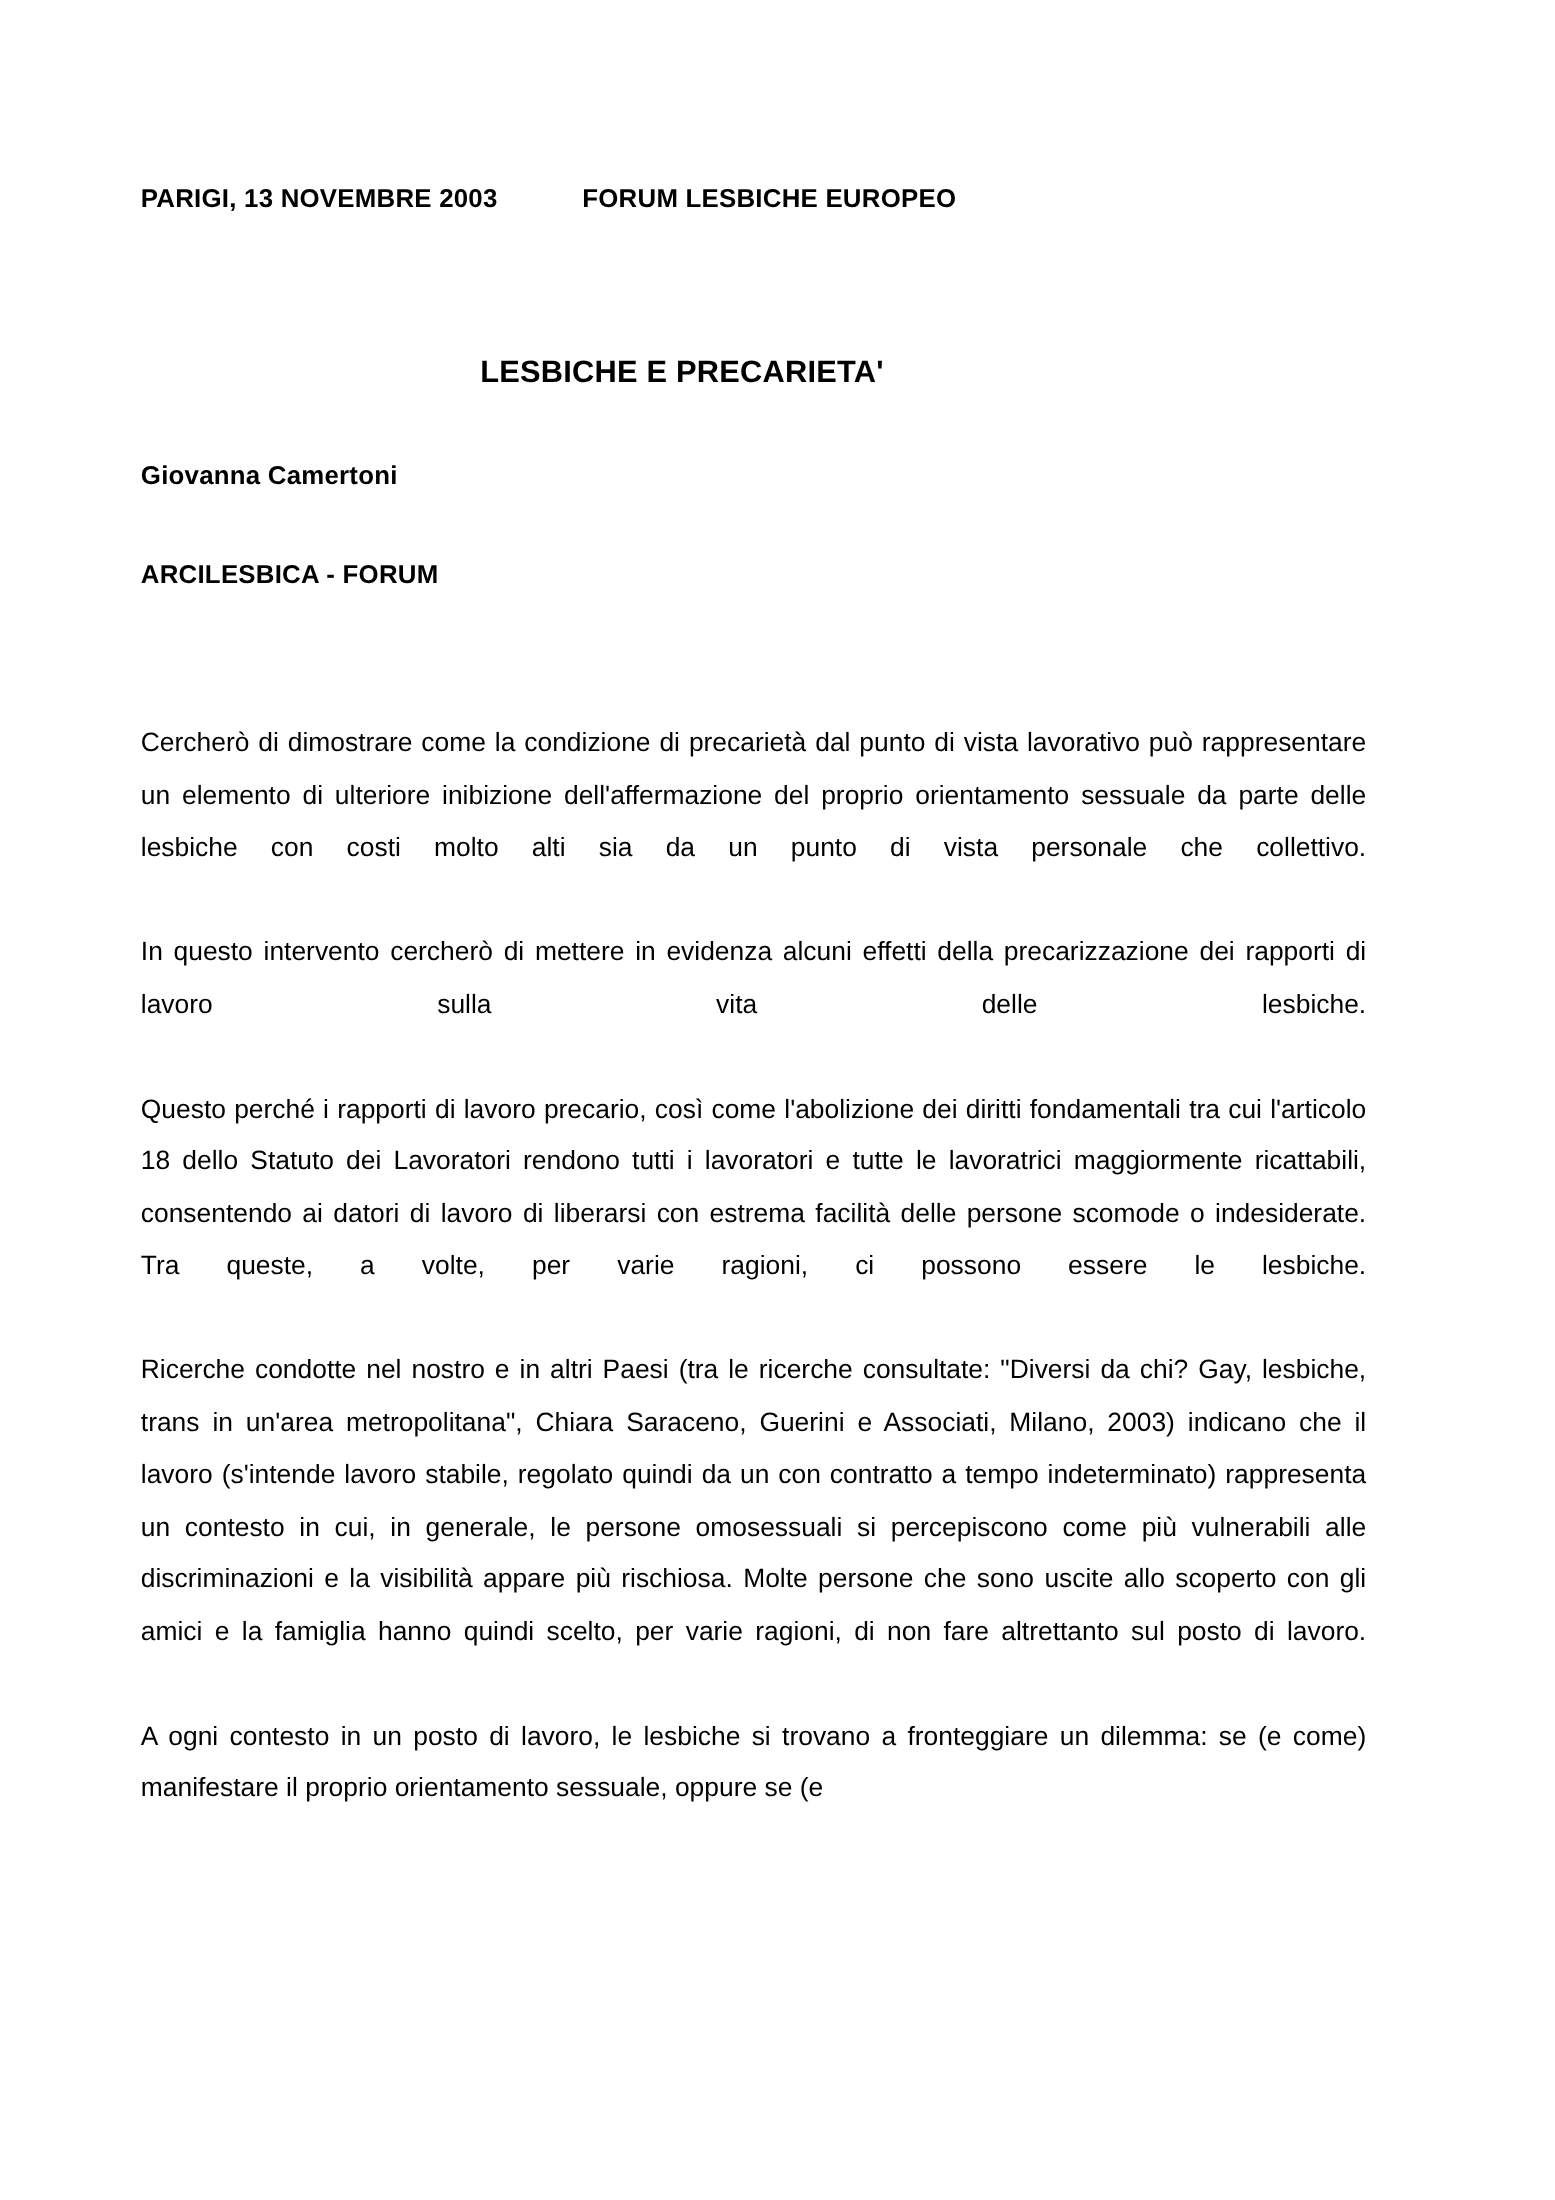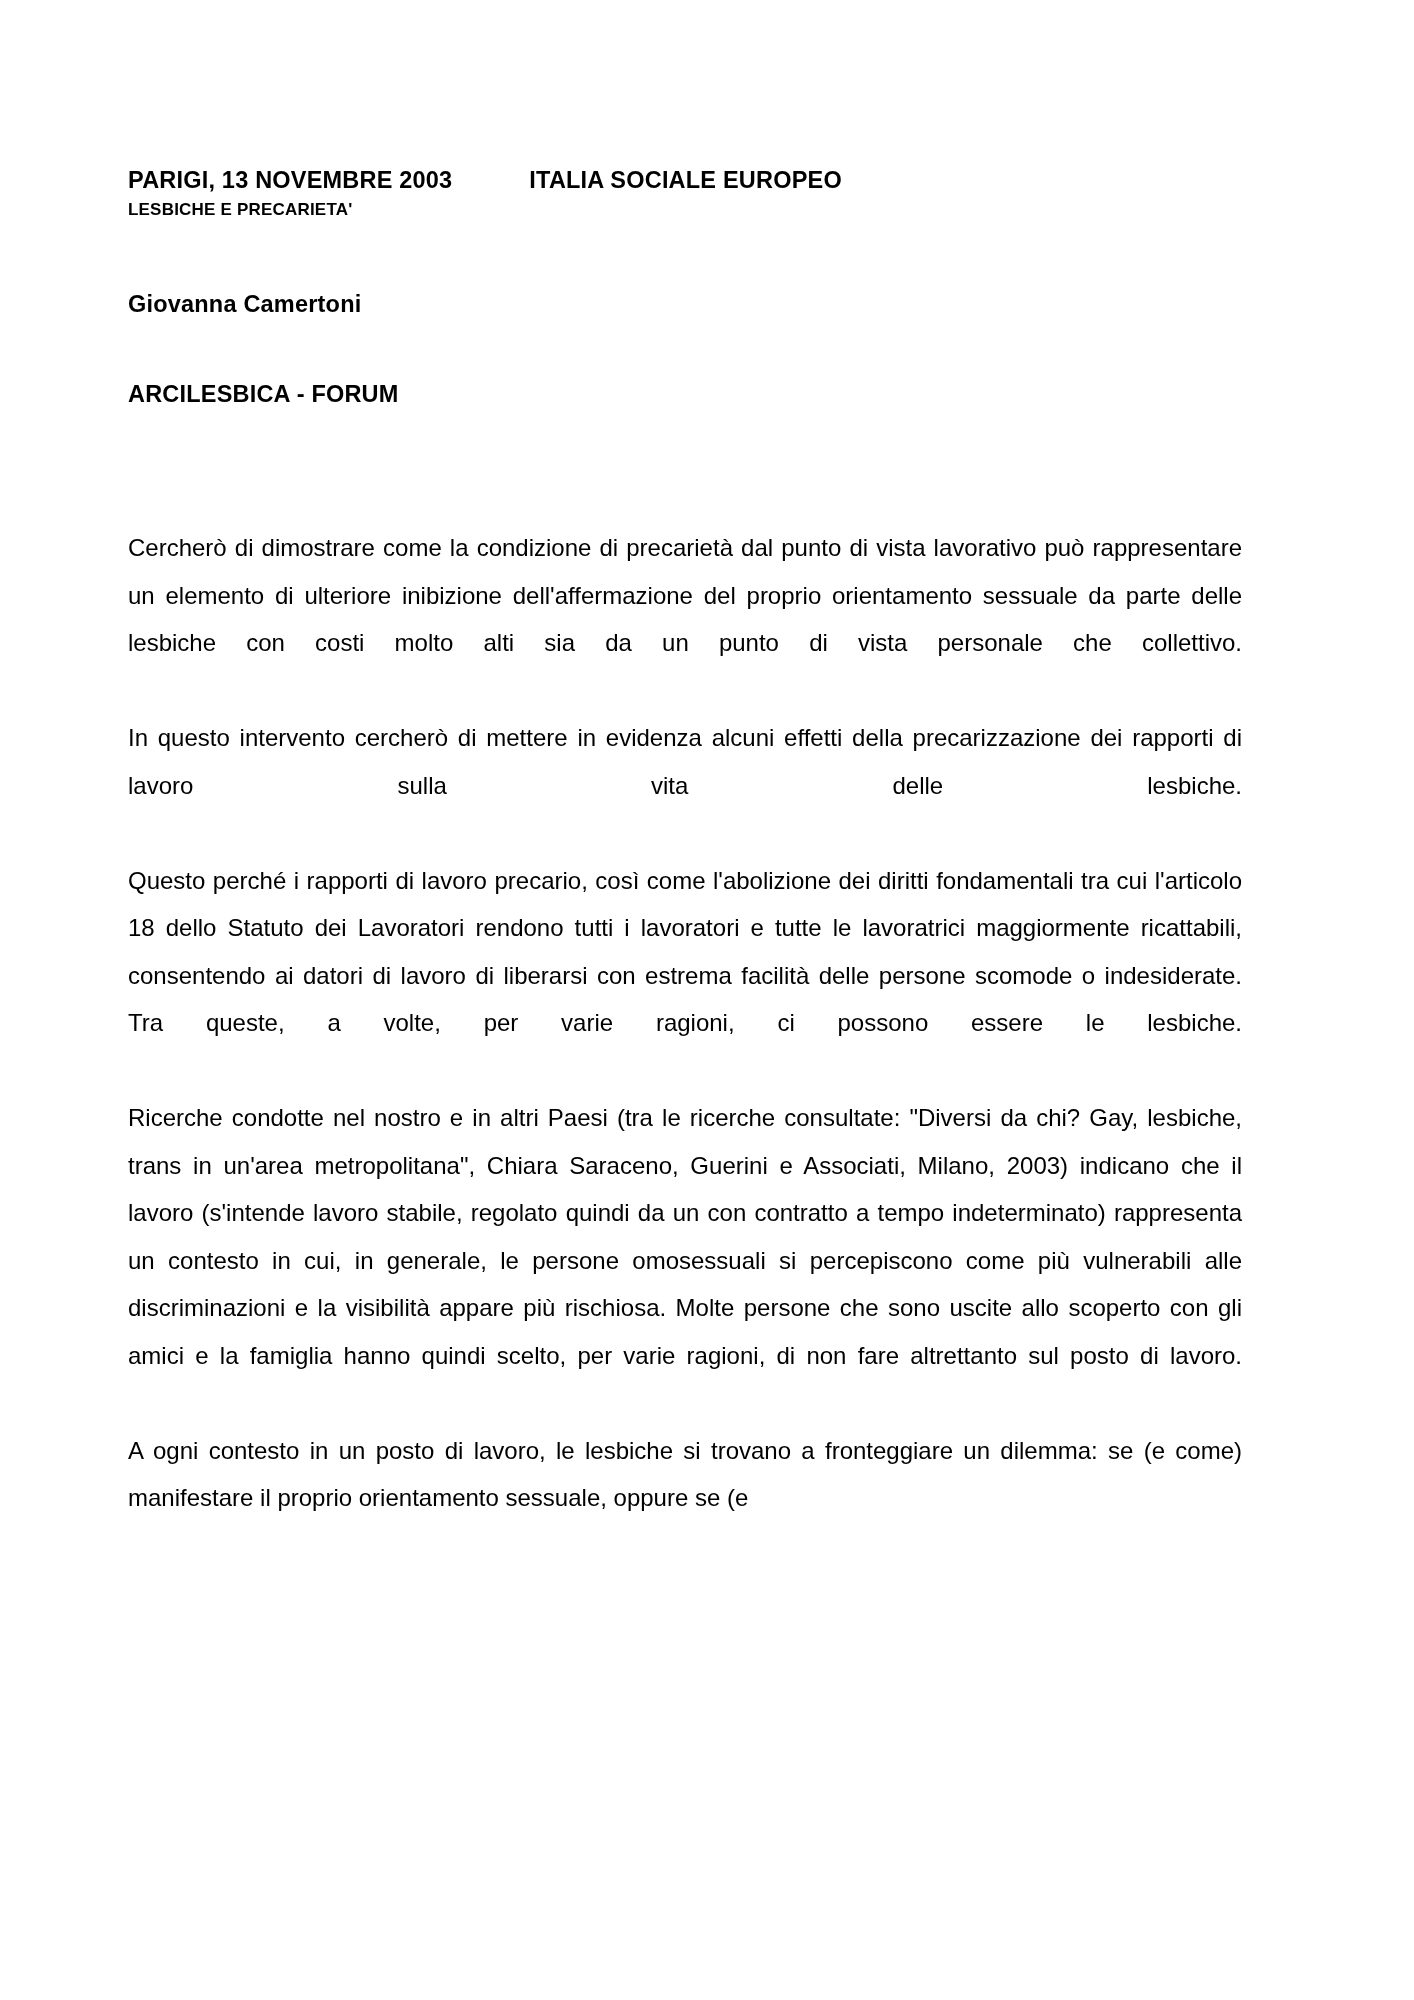--- a/index.html
+++ b/index.html
@@ -102,7 +102,7 @@
   <div class="content">
 
     <div class="doc-header">
-      <span class="header-date">PARIGI, 13 NOVEMBRE 2003</span><span class="header-event">ITALIA SOCIALE EUROPEO</span>
+      <span class="header-date">PARIGI, 13 NOVEMBRE 2003</span><span class="header-event">FORUM LESBICHE EUROPEO</span>
     </div>
 
     <div class="doc-title">LESBICHE E PRECARIETA'</div>

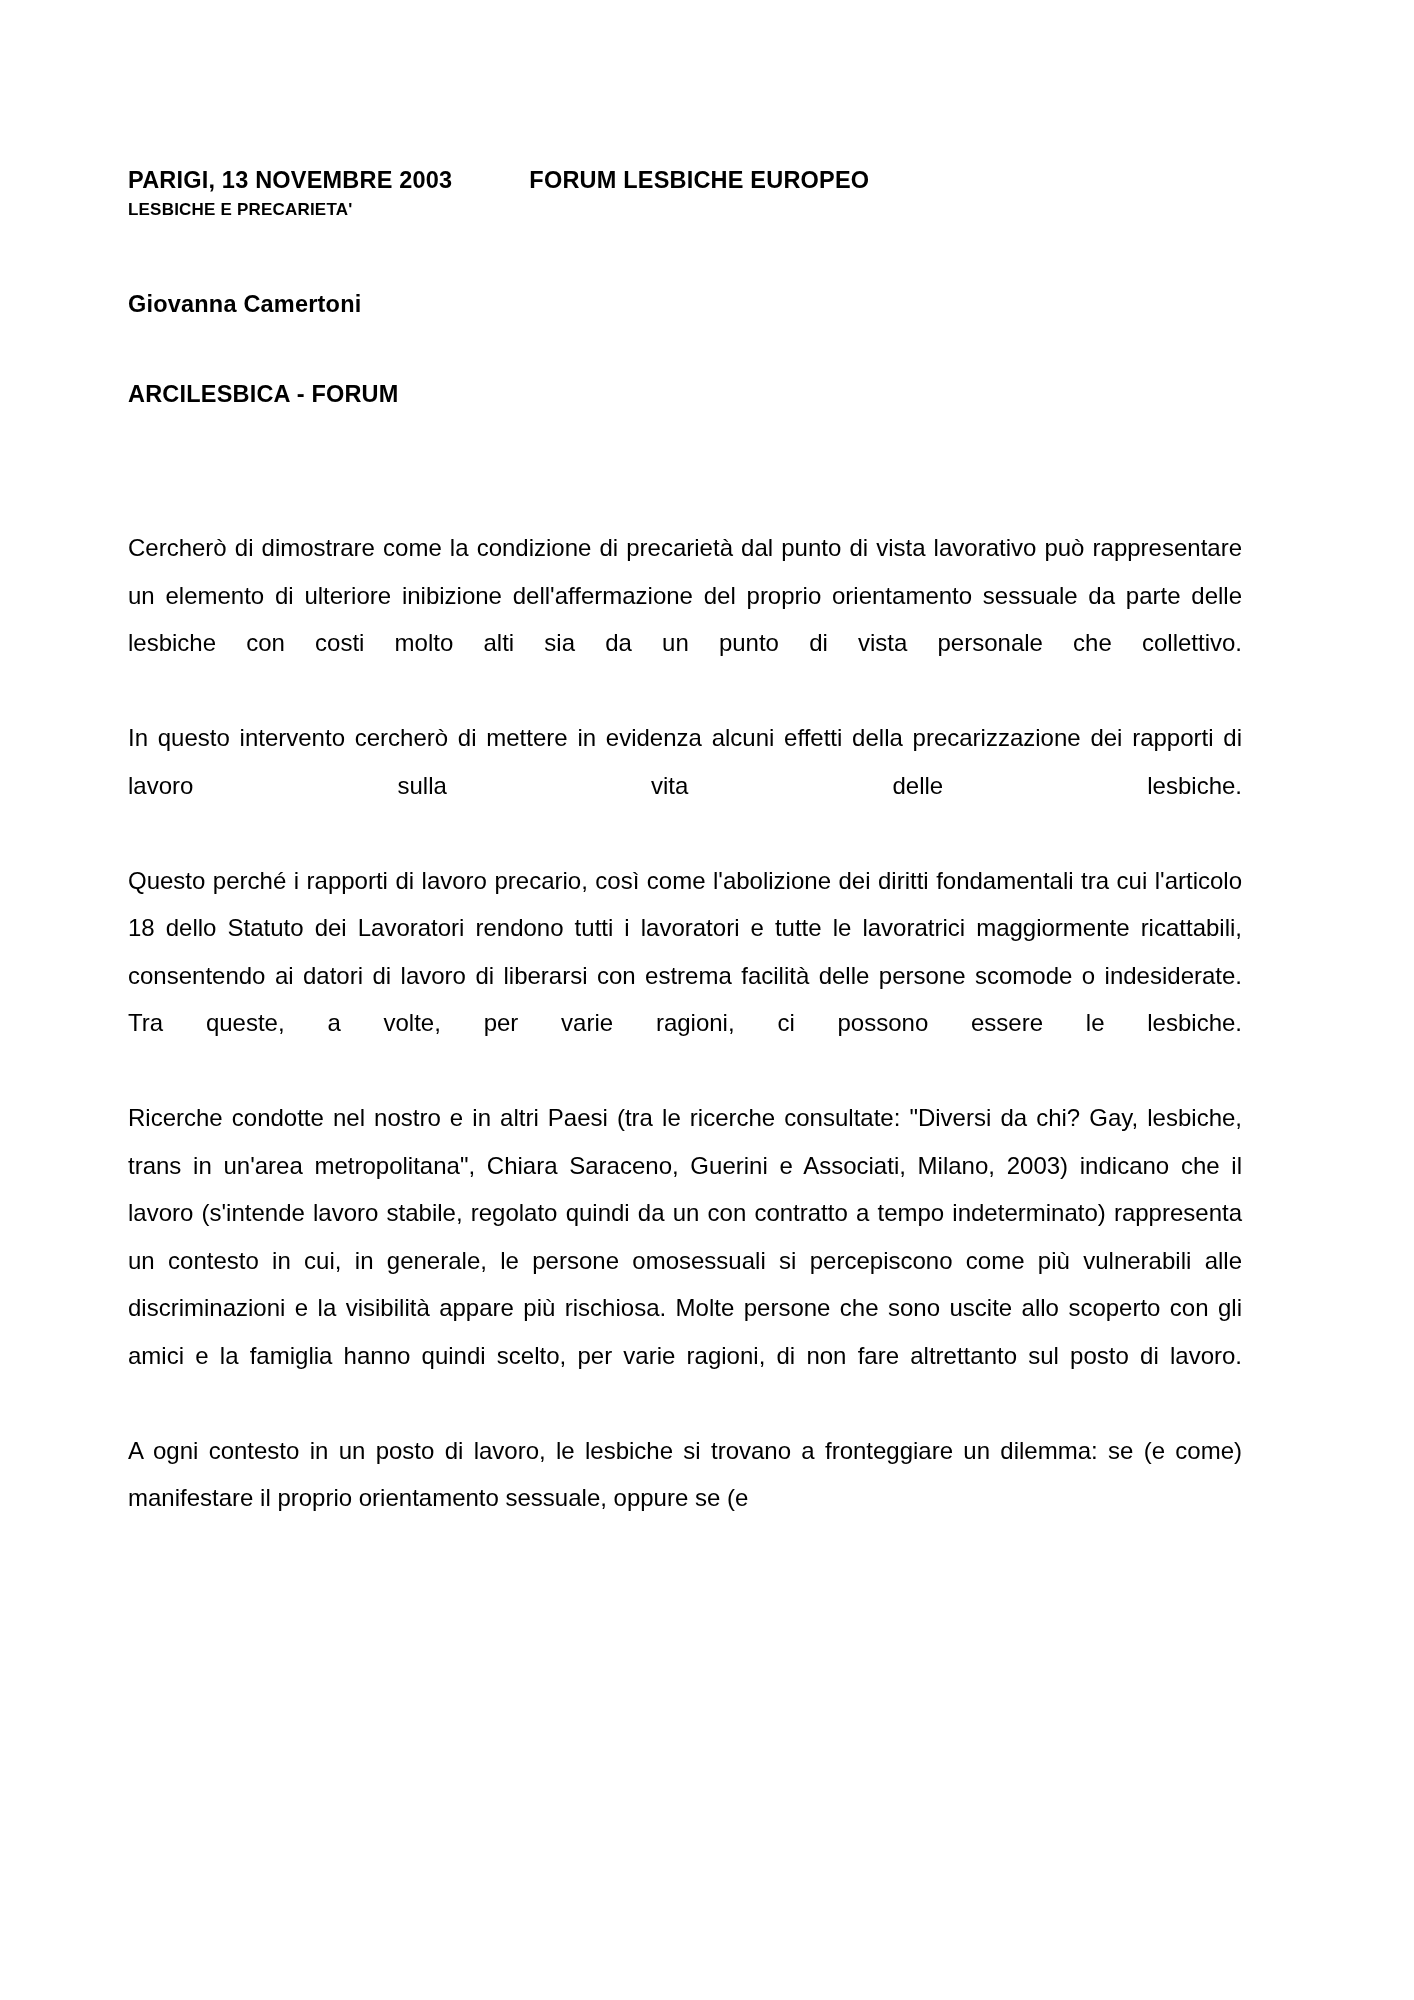--- a/index.html
+++ b/index.html
@@ -53,10 +53,12 @@
 
   
   .doc-title {
+    margin-top: 128px;
     font-weight: bold;
-    font-size: 17px;
+    font-size: 28px;
     line-height: 30px;
     letter-spacing: 0.2px;
+    text-align: center;
     padding-right: 130px;
   }
 

